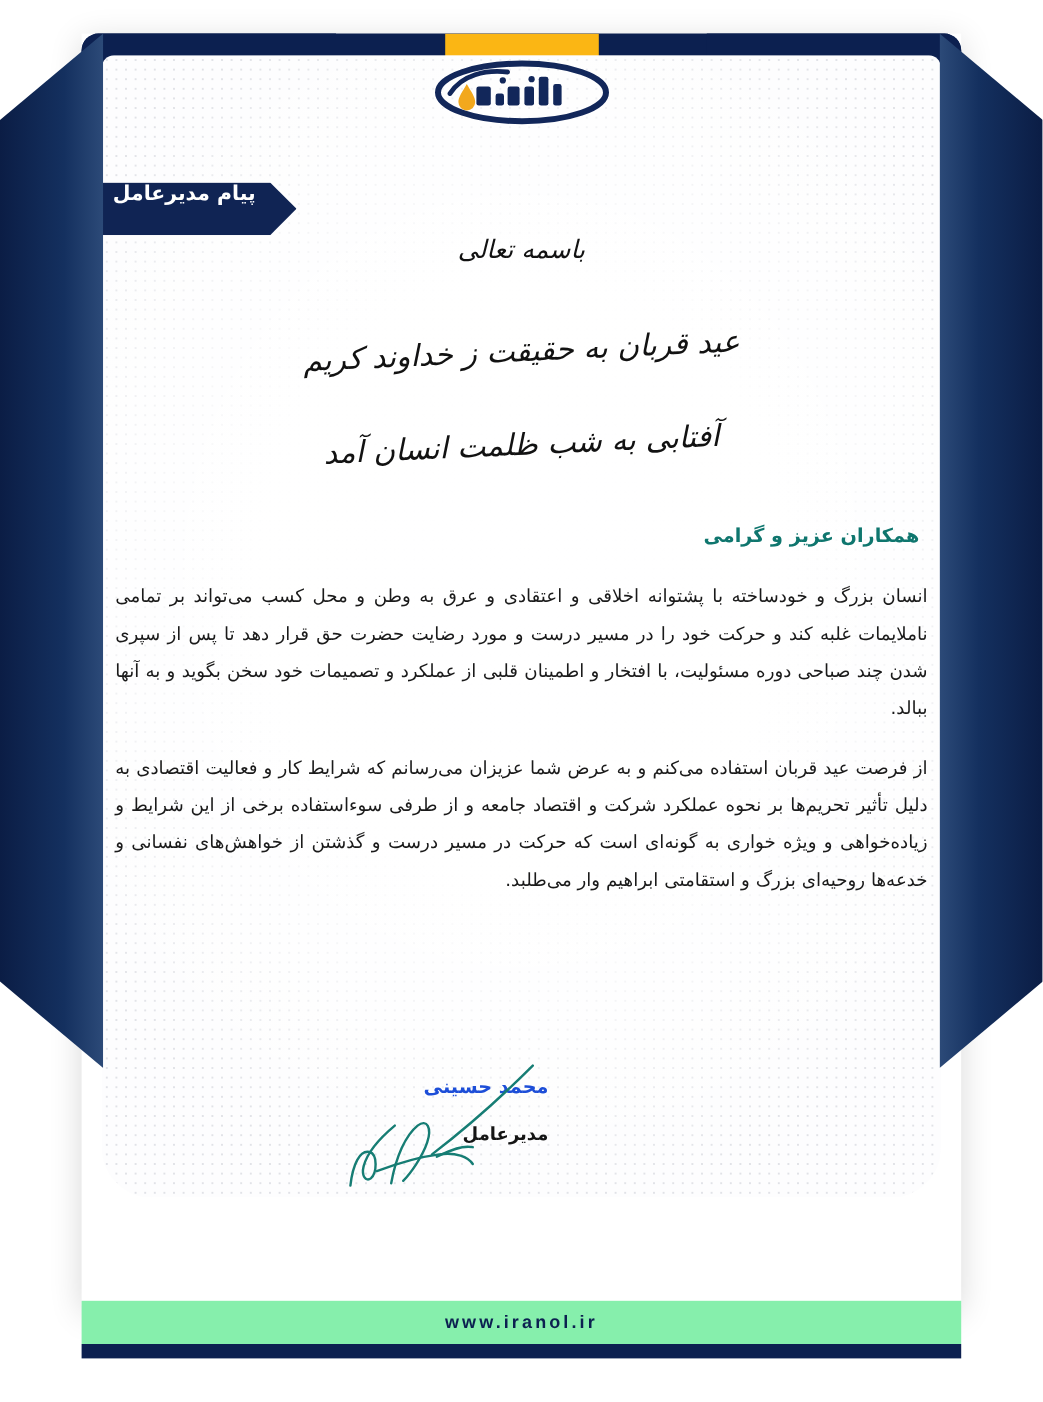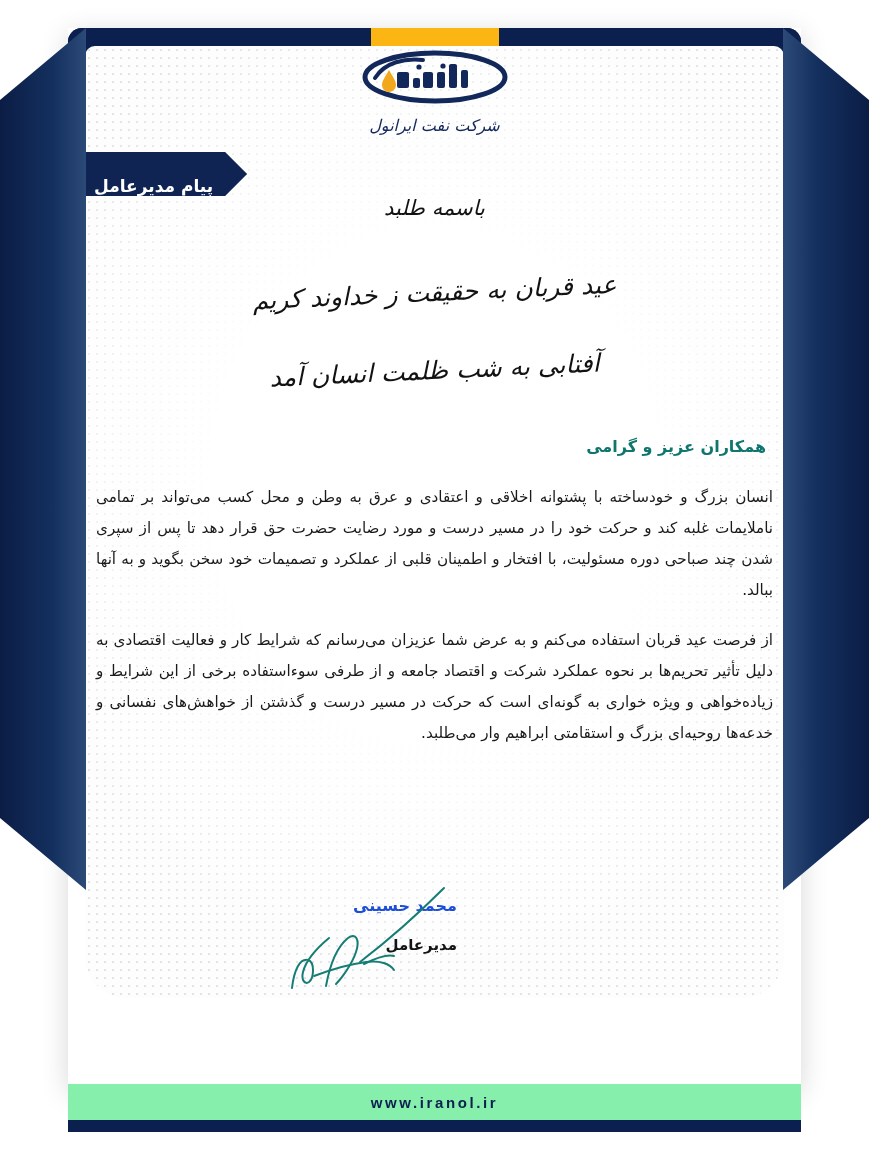--- a/index.html
+++ b/index.html
@@ -286,7 +286,6 @@
         <path d="M38 22 C34 29, 31 33, 31 37 a7 7 0 0 0 14 0 c0-4-3-8-7-15 z" fill="#f2a81d"></path>
       </svg>
     </div>
-    <div class="logo-caption">شرکت نفت ایرانول</div>
   </div>
 
   <div class="ribbon">

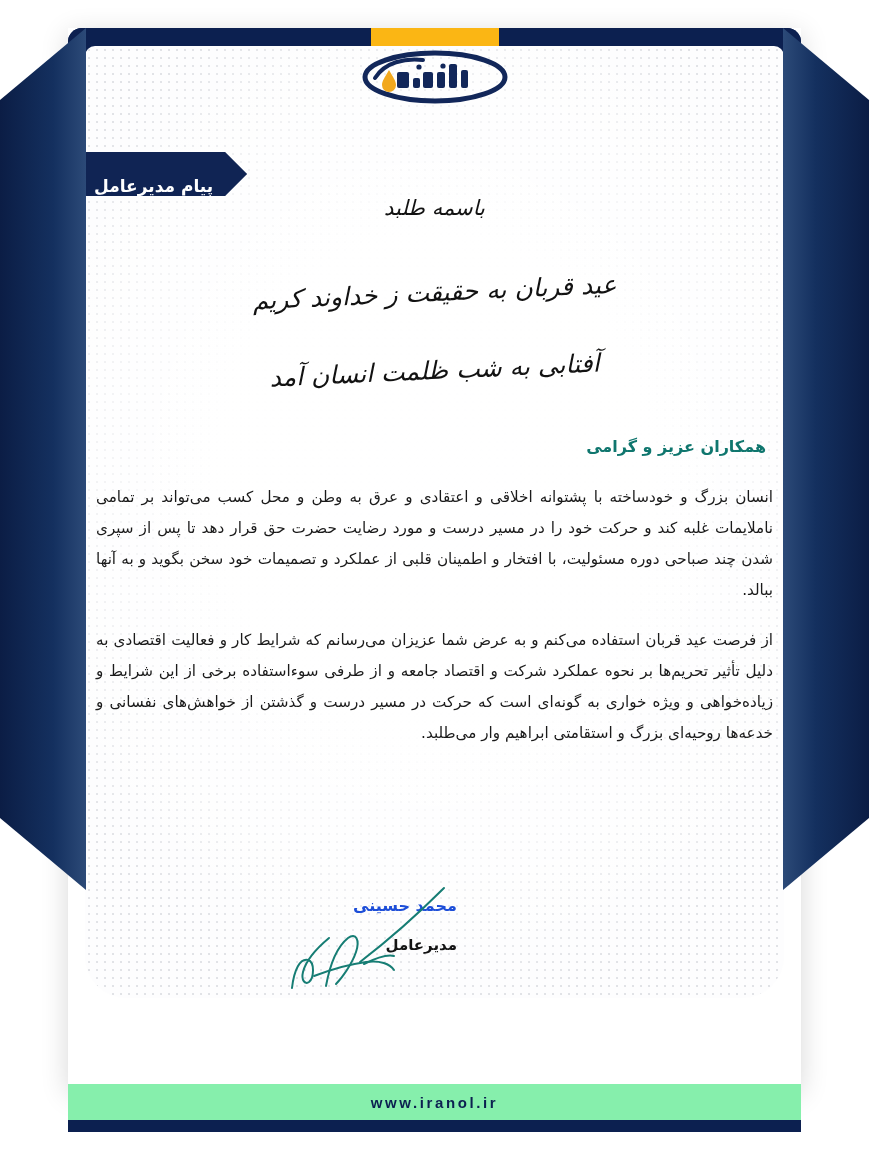--- a/index.html
+++ b/index.html
@@ -135,7 +135,7 @@
     background: #102454;
     color: #ffffff;
     display: flex;
-    align-items: flex-end;
+    align-items: flex-start;
     padding: 0 34px 0 26px;
     font-size: 17px;
     font-weight: bold;

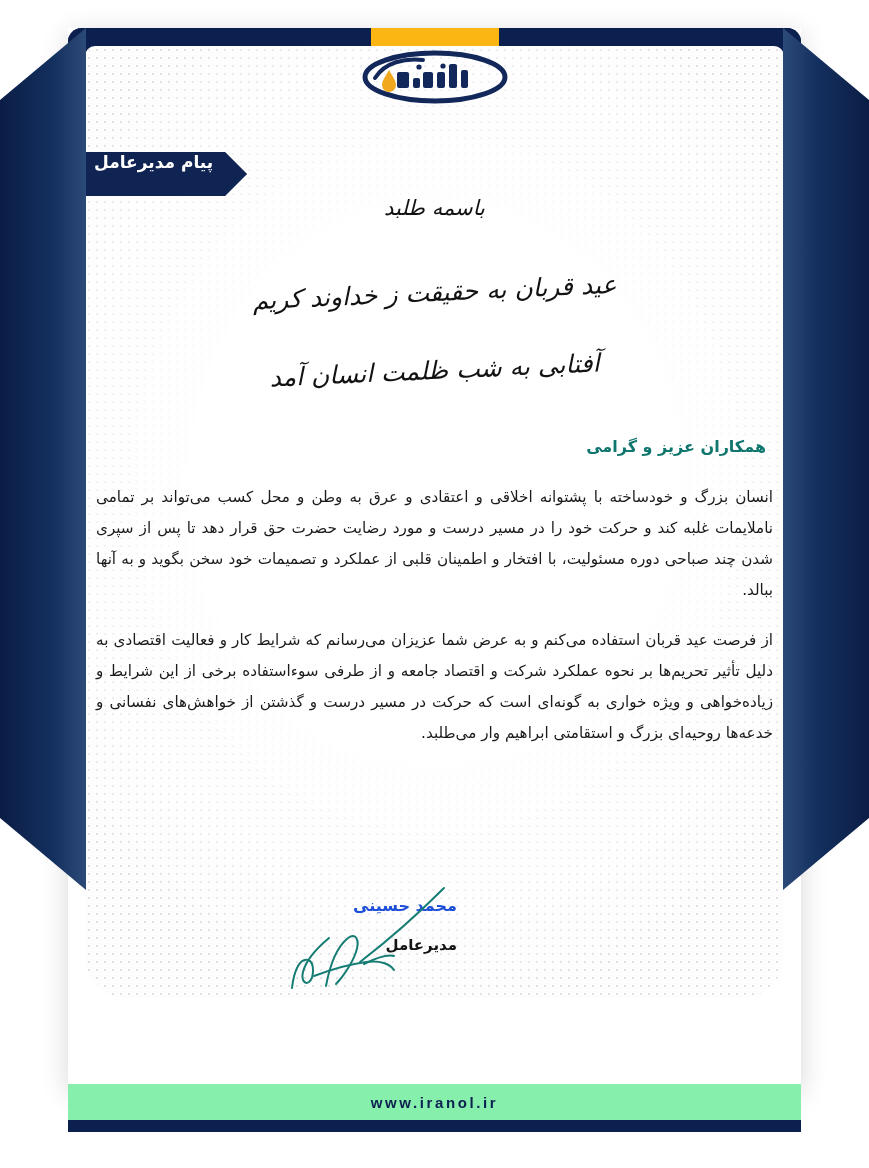--- a/index.html
+++ b/index.html
@@ -292,7 +292,7 @@
     <span>پیام مدیرعامل</span>
   </div>
 
-  <div class="calligraphy basmala">باسمه طلبد</div>
+  <div class="calligraphy basmala">باسمه تعالی</div>
   <div class="calligraphy verse-one">عید قربان به حقیقت ز خداوند کریم</div>
   <div class="calligraphy verse-two">آفتابی به شب ظلمت انسان آمد</div>
 

